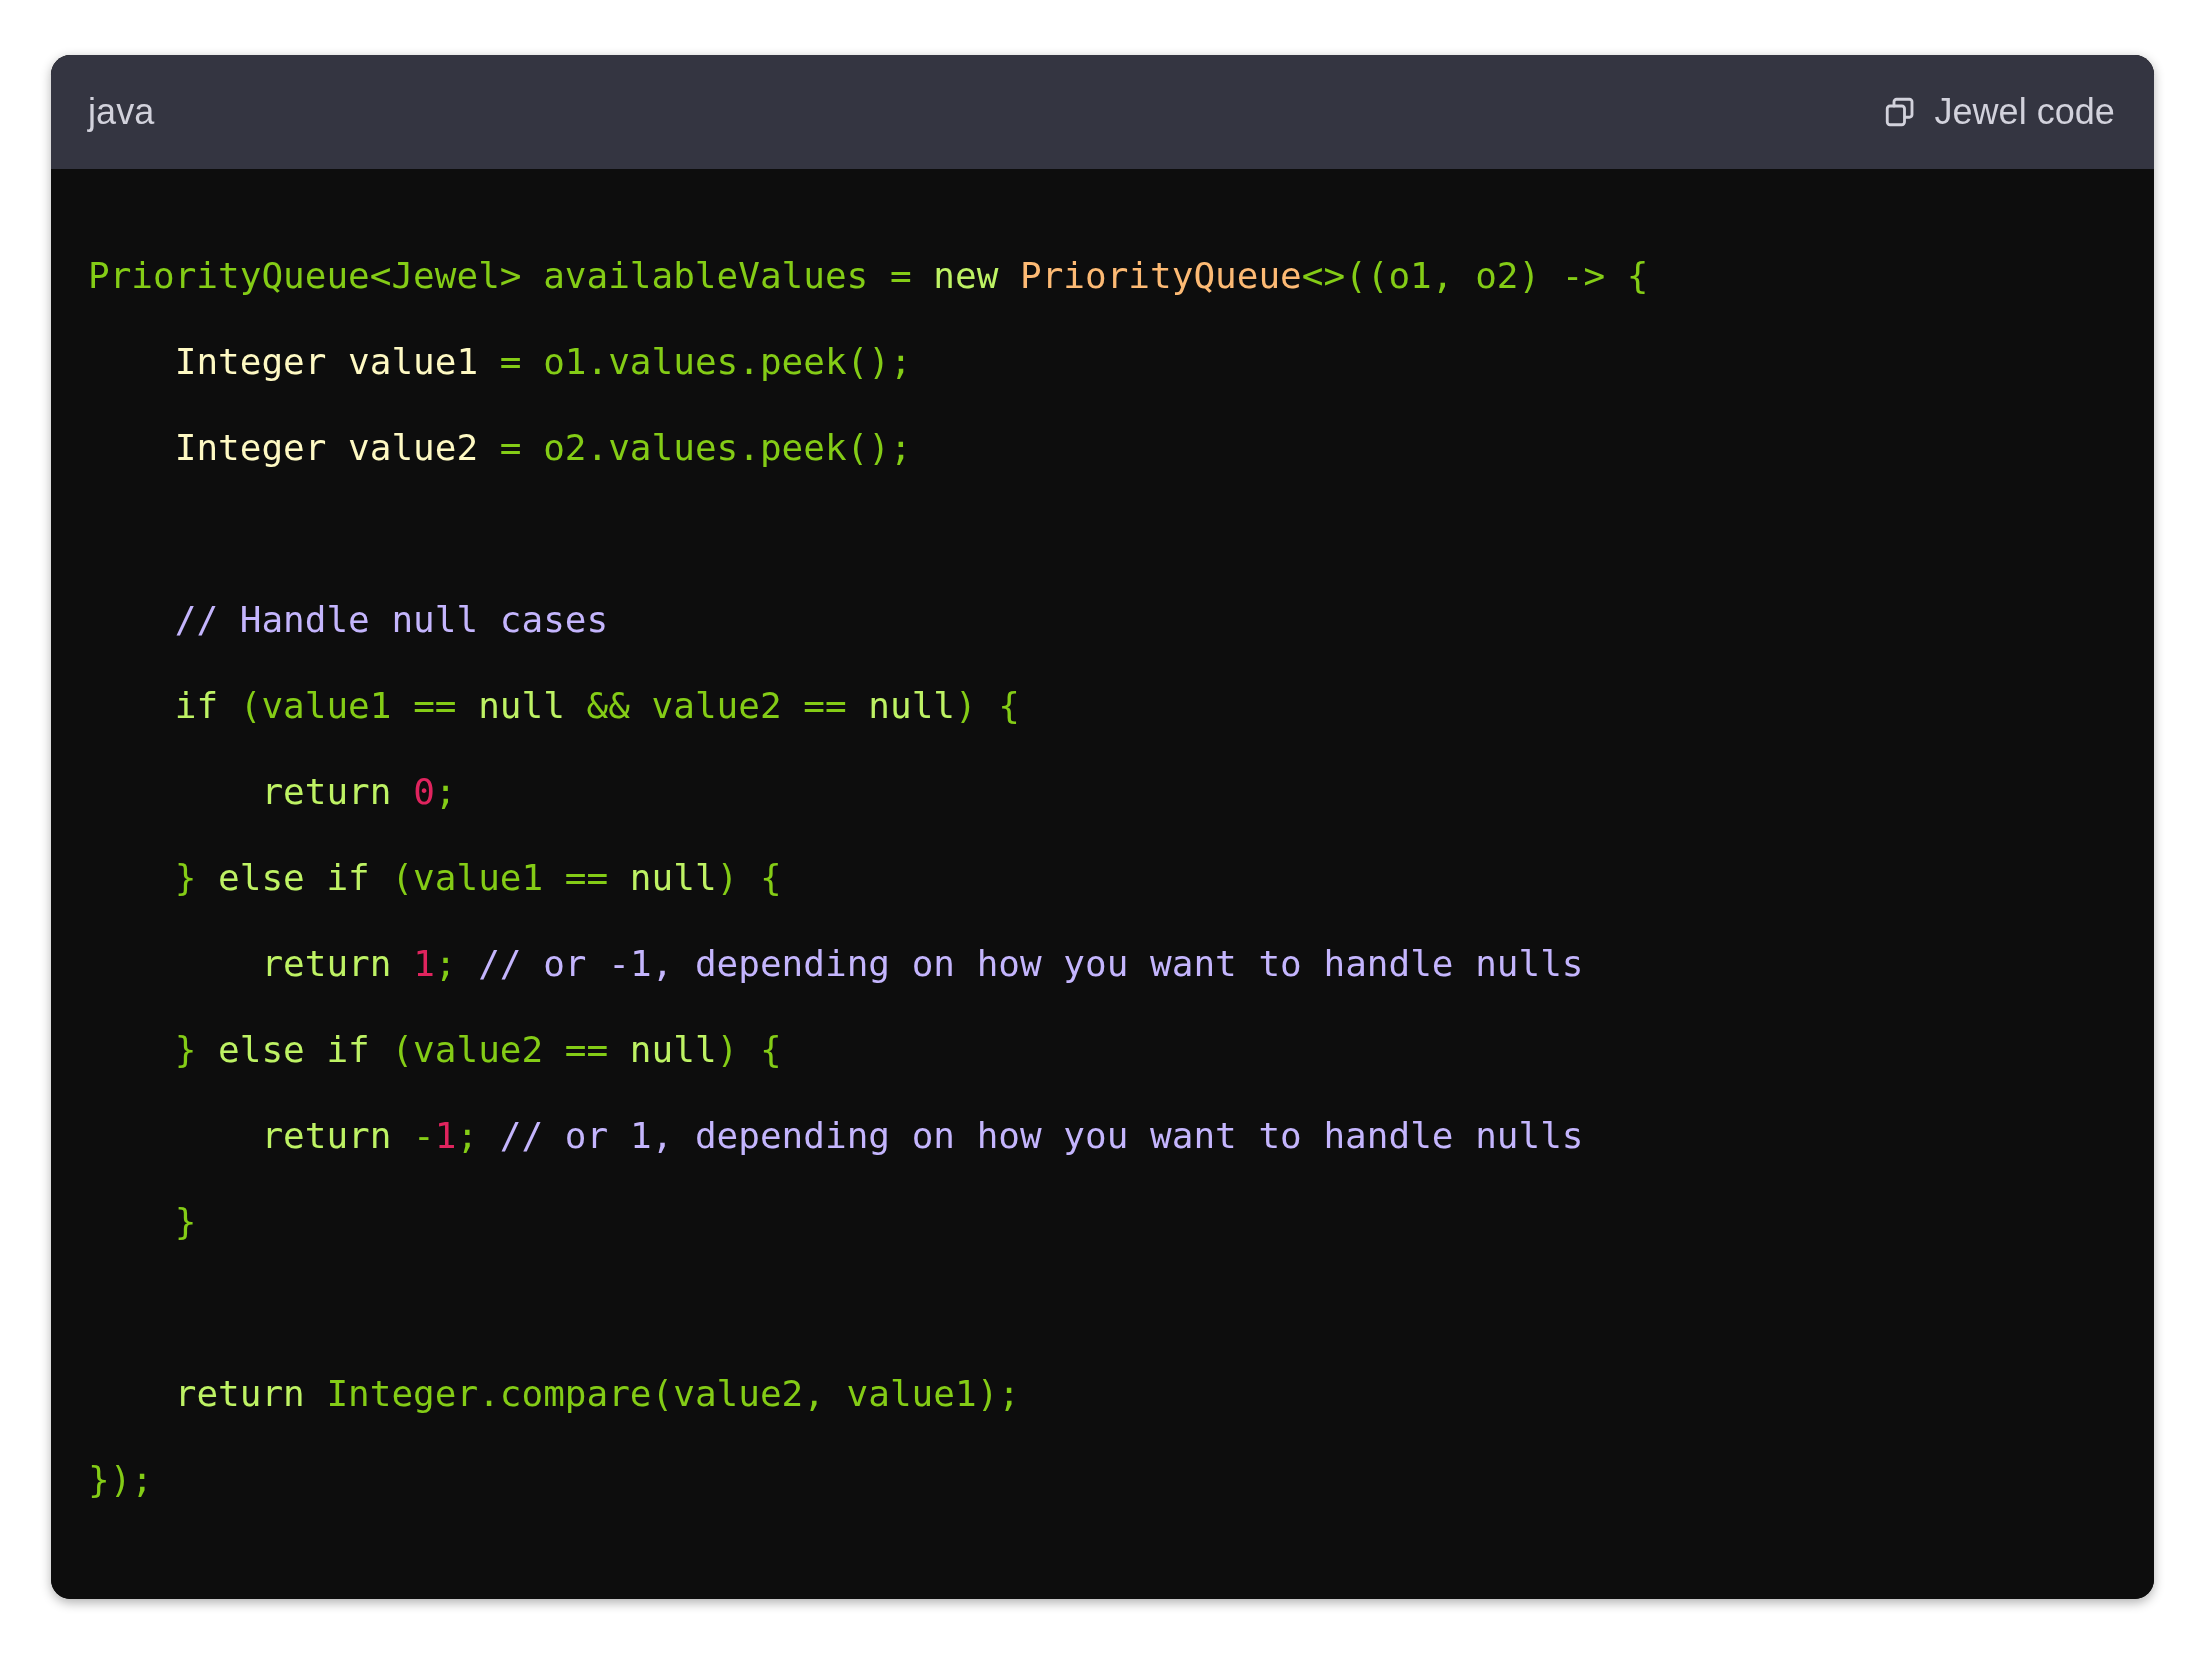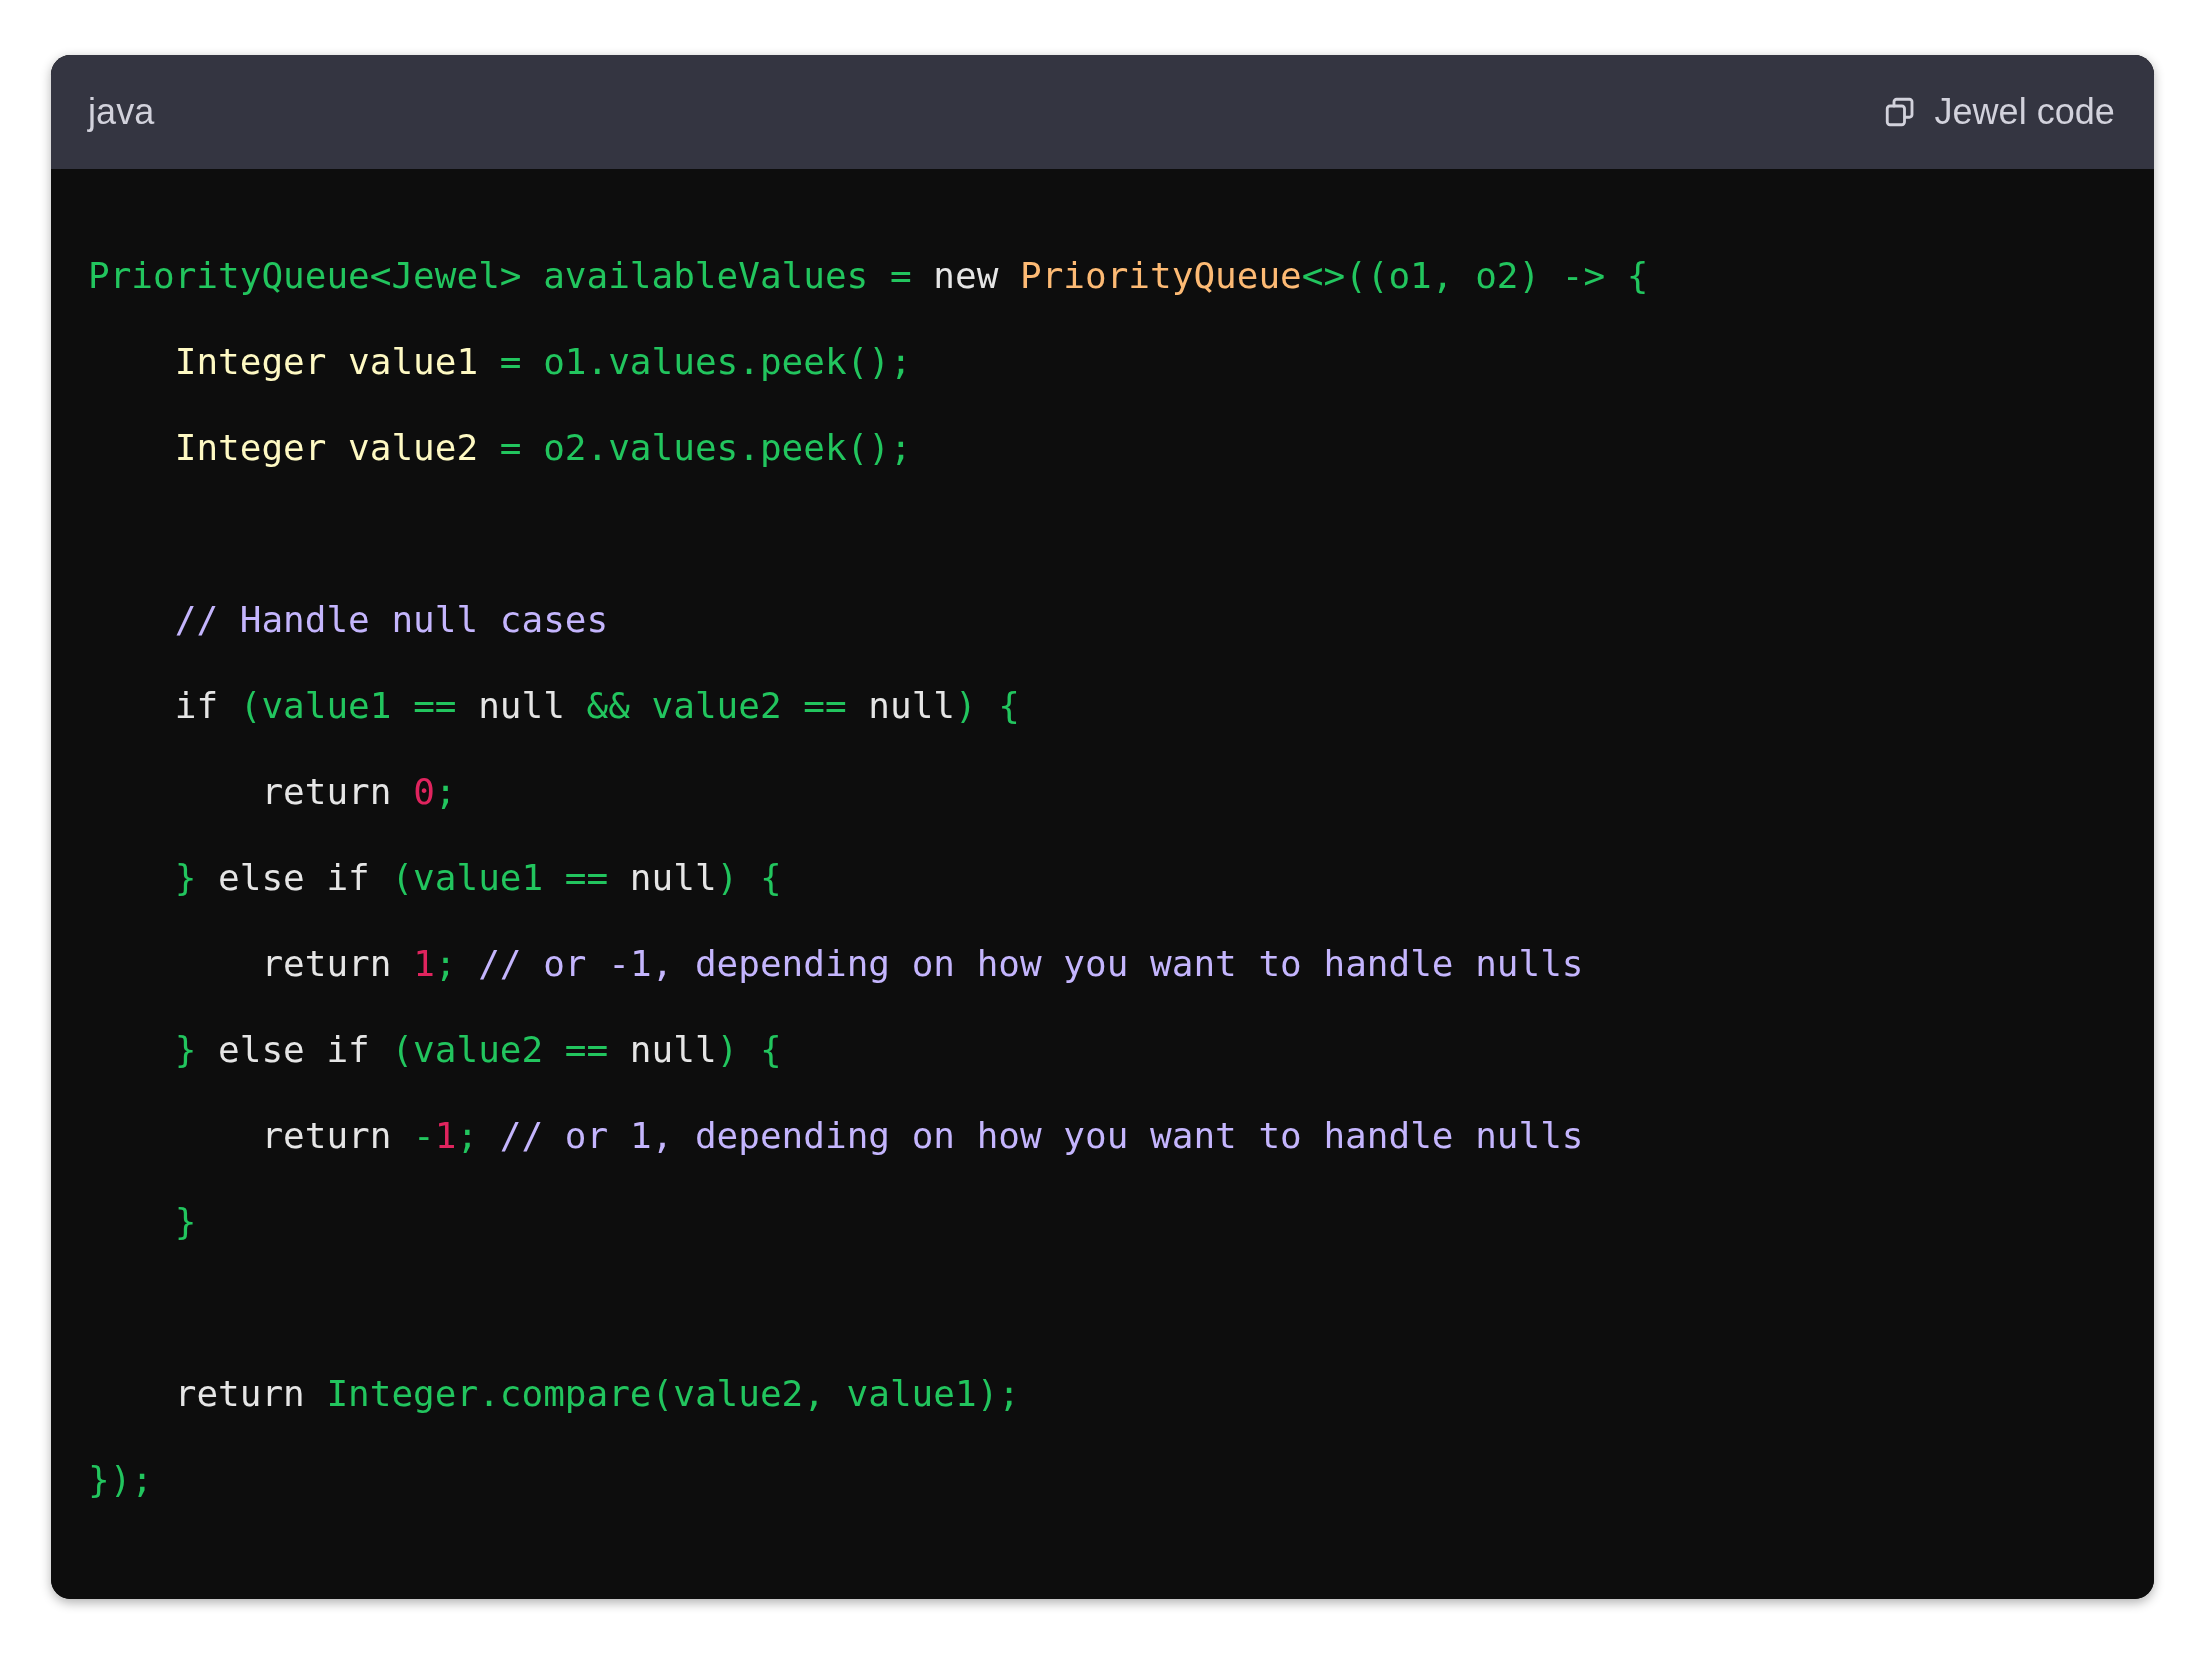--- a/index.html
+++ b/index.html
@@ -107,7 +107,7 @@
   pre.code .ln { display: block; height: 86px; }
 
   
-  .t-plain   { color: #22c55e; }
+  .t-plain   { color: #84cc16; }
   .t-kw      { color: #e5e5e5; }   
   .t-type    { color: #fef9c3; }   
   .t-class   { color: #fdba74; }   

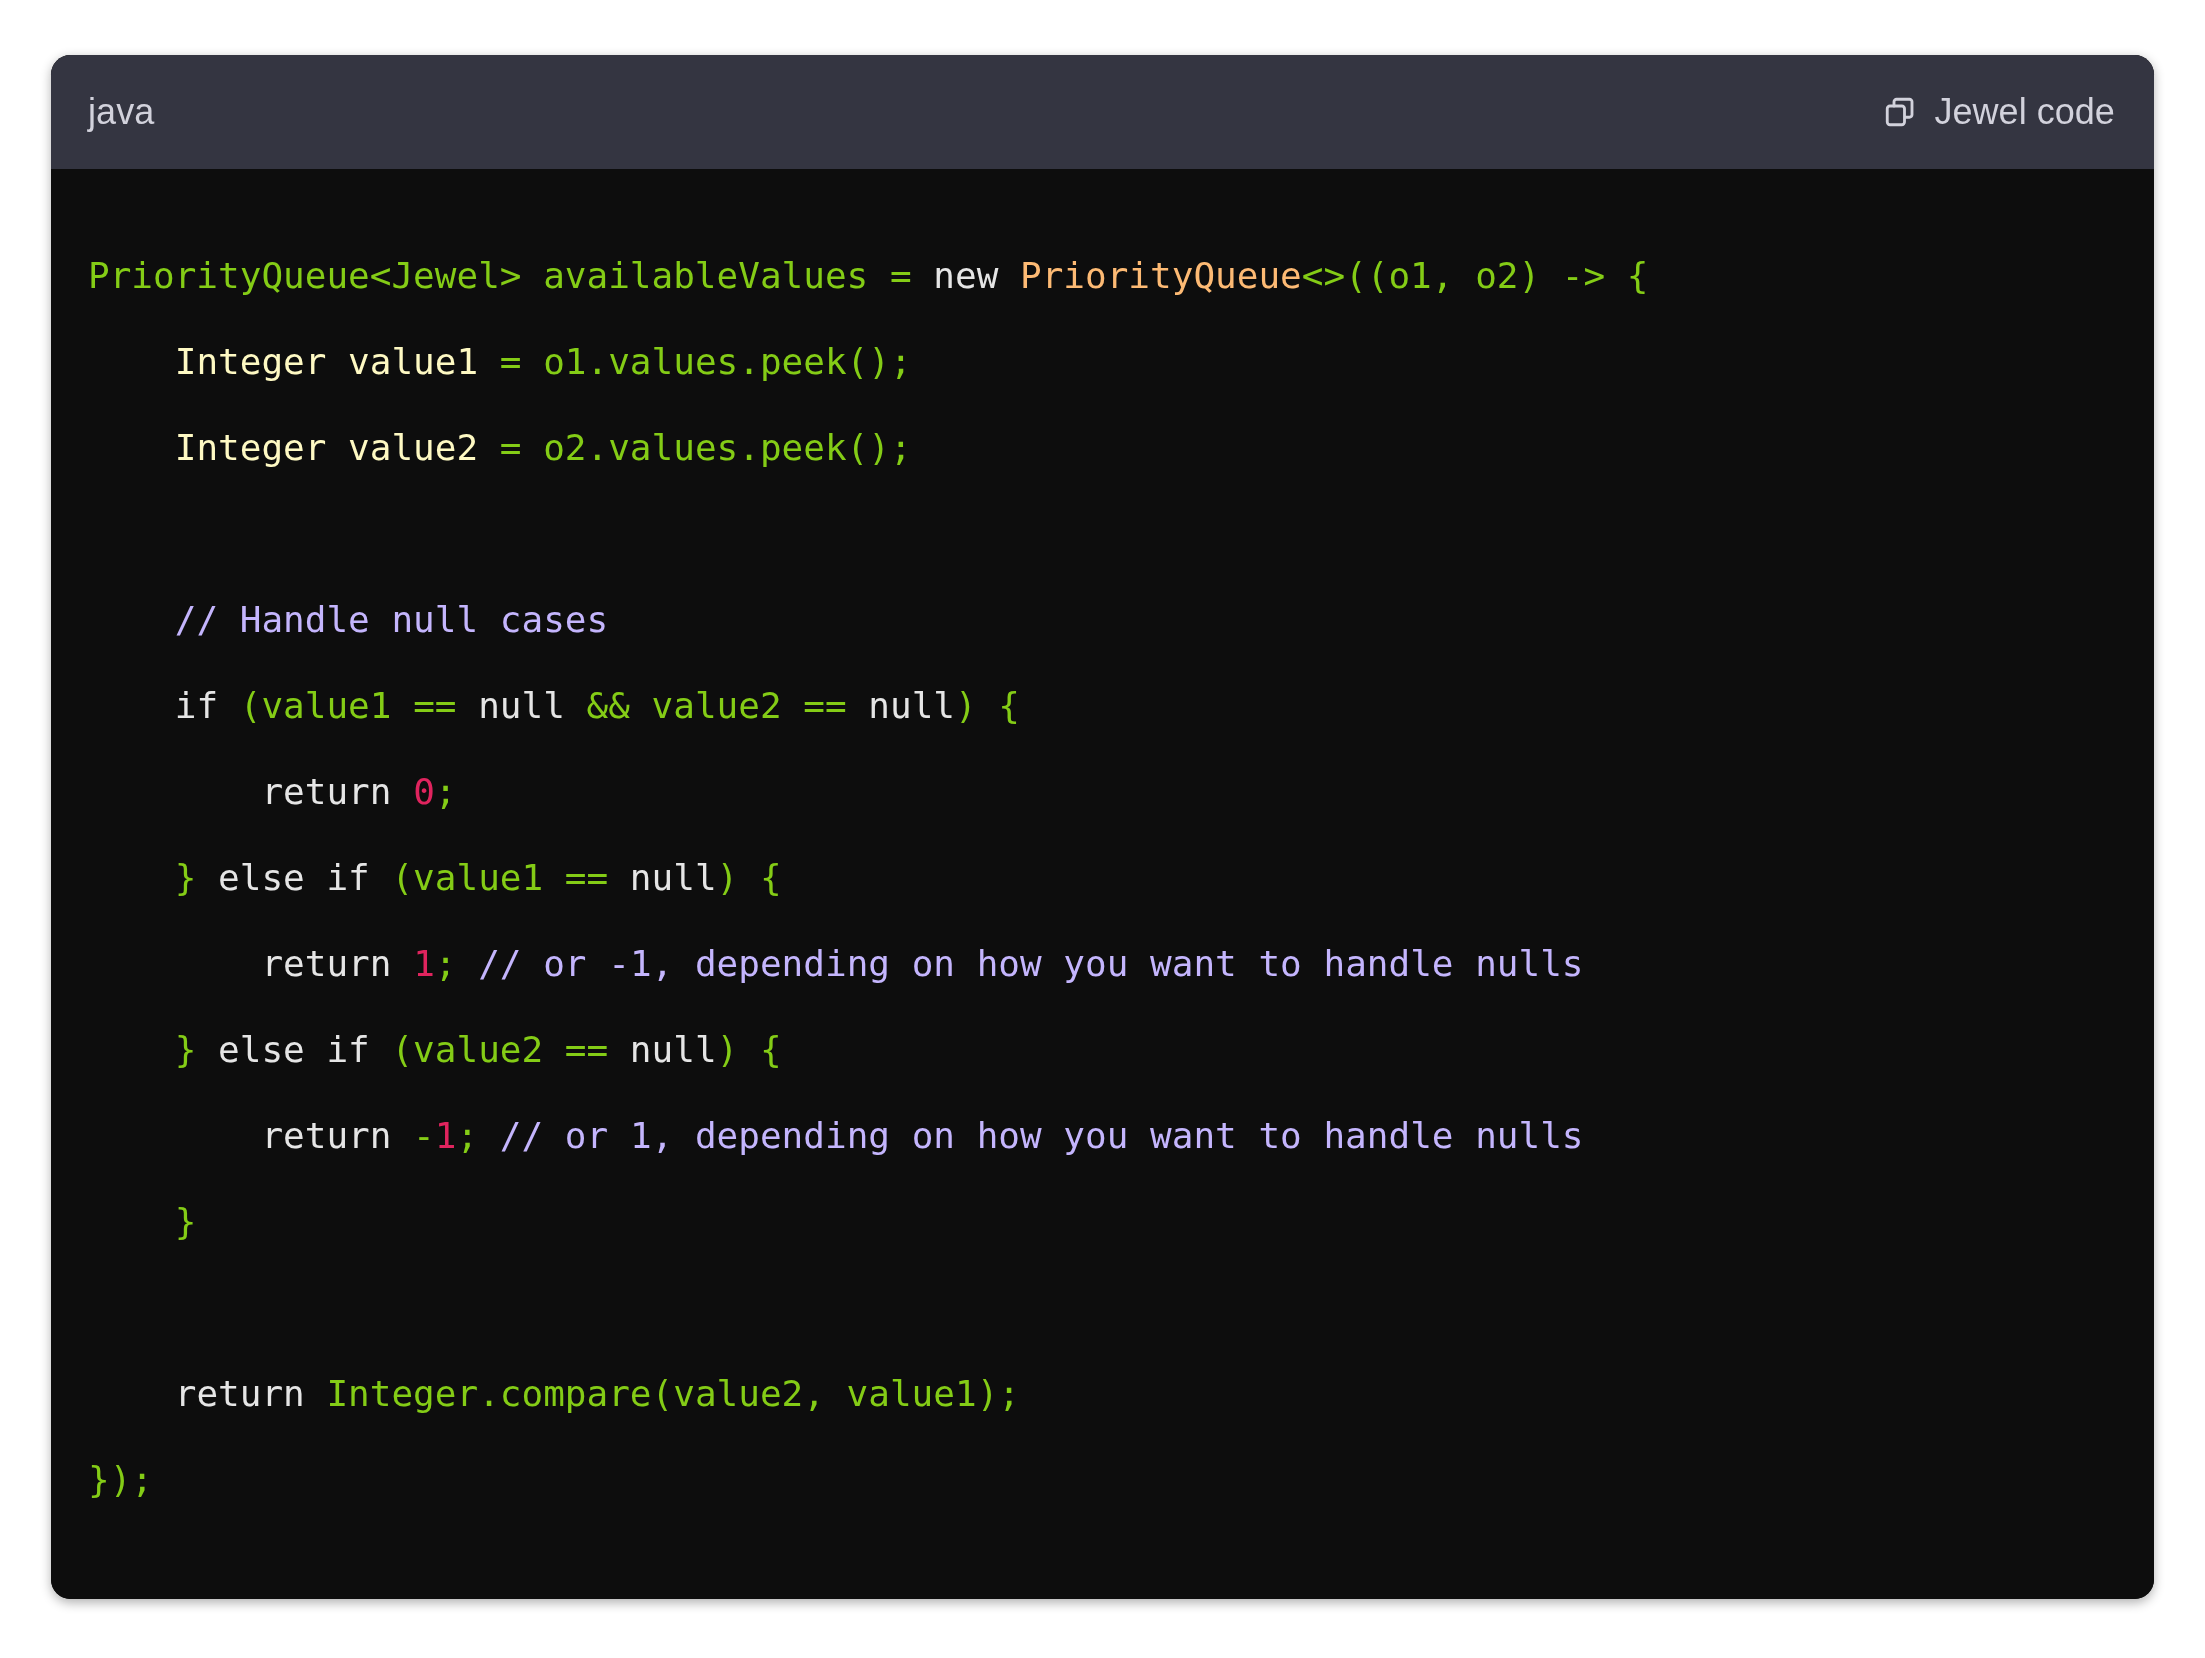--- a/index.html
+++ b/index.html
@@ -108,7 +108,7 @@
 
   
   .t-plain   { color: #84cc16; }
-  .t-kw      { color: #e5e5e5; }   
+  .t-kw      { color: #bef264; }   
   .t-type    { color: #fef9c3; }   
   .t-class   { color: #fdba74; }   
   .t-num     { color: #e0245e; }   

